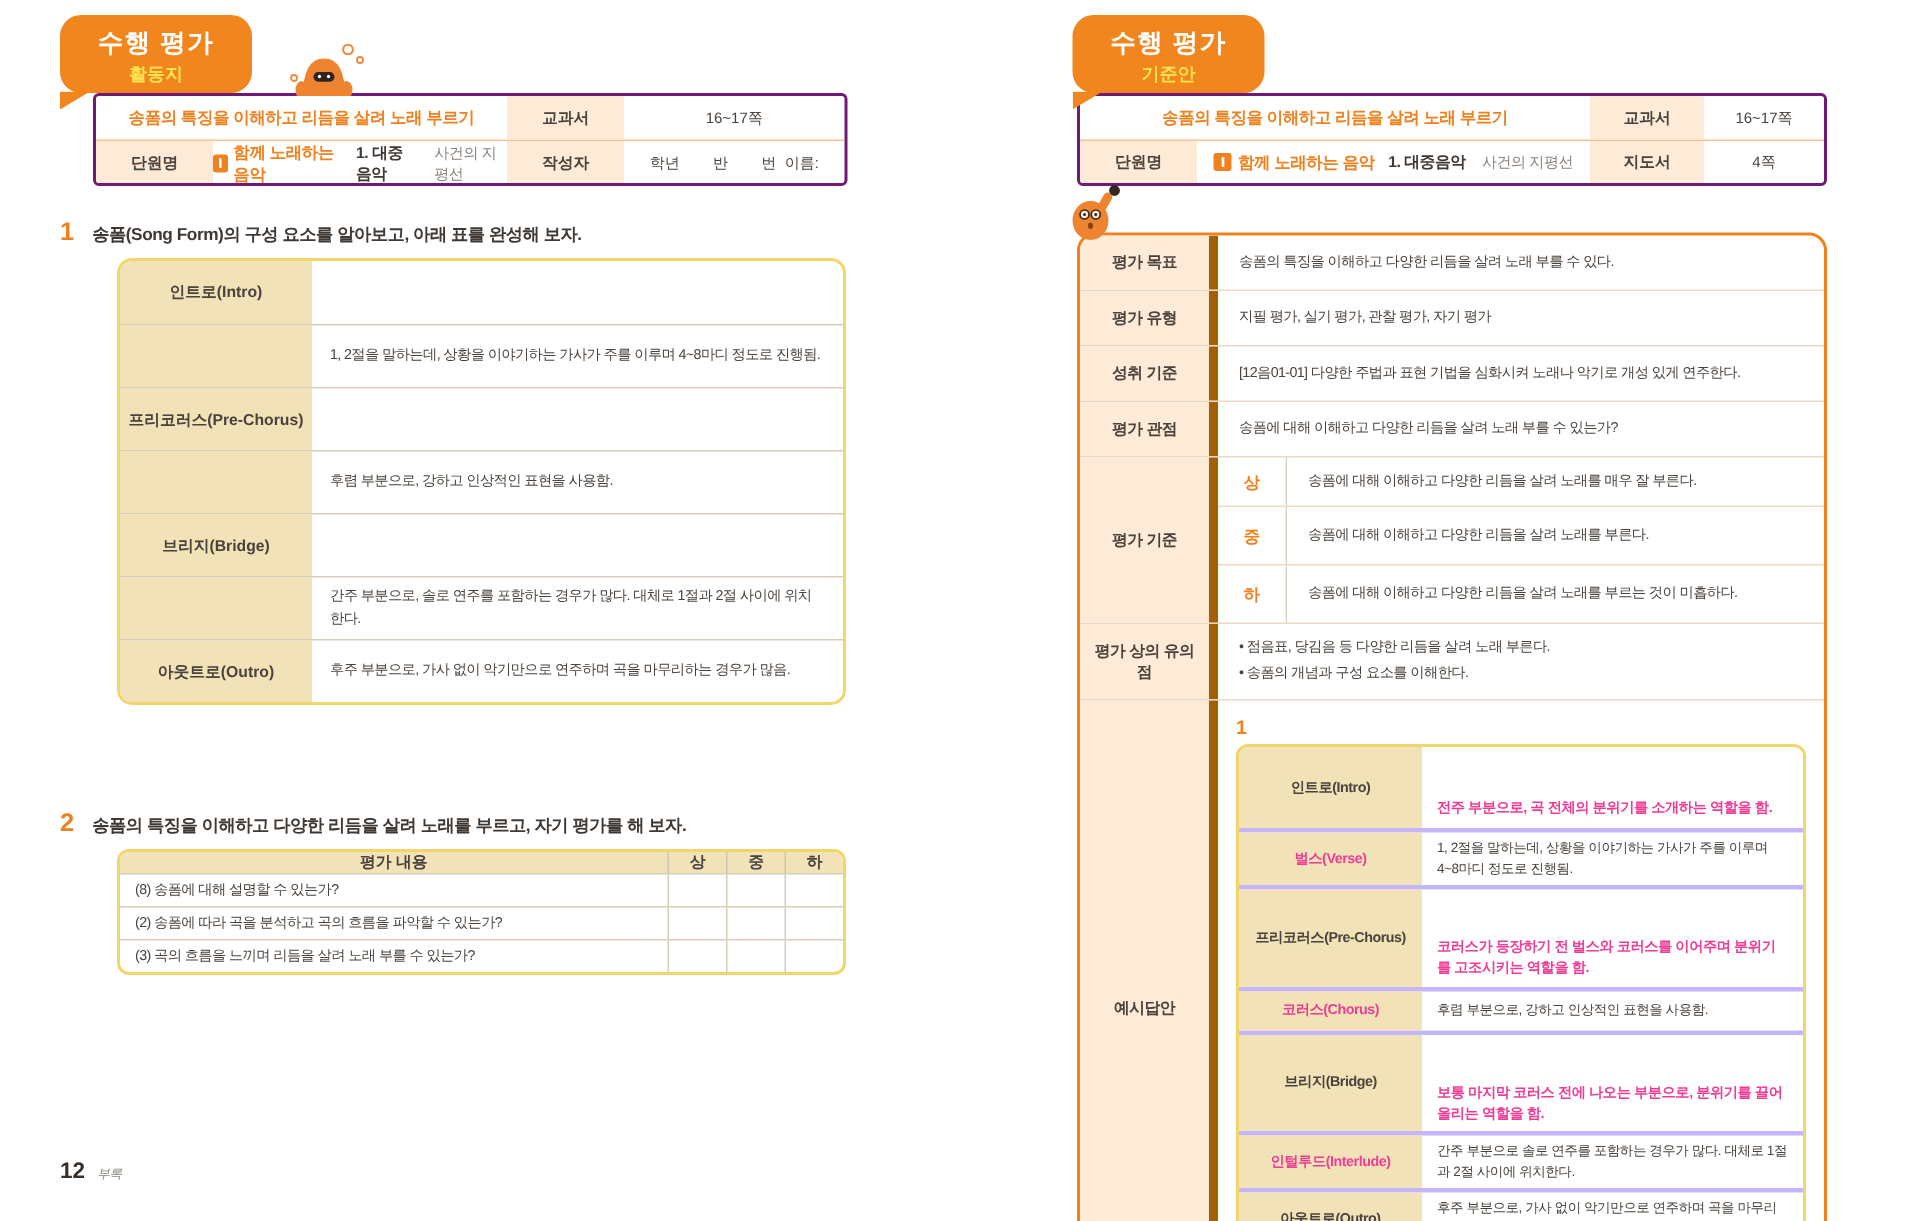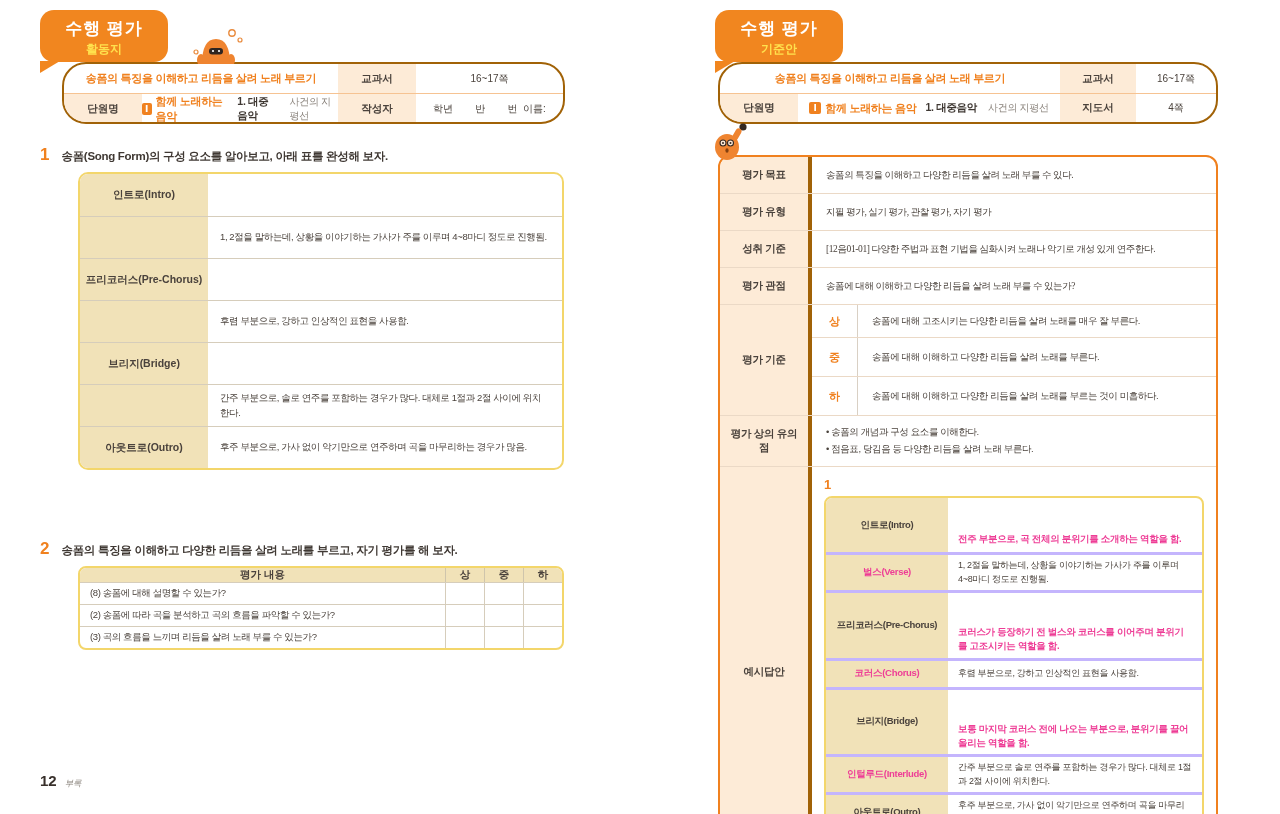--- a/index.html
+++ b/index.html
@@ -15,7 +15,7 @@
   .badge-sub { color:#FFE14D; font-weight:800; font-size:12px; margin-top:1px; }
 
   
-  .hdr-table { position:absolute; top:62px; border:2px solid #a16207; border-radius:24px; background:#fff; overflow:hidden; z-index:2; }
+  .hdr-table { position:absolute; top:62px; border:2px solid #701a75; border-radius:4px; background:#fff; overflow:hidden; z-index:2; }
   .hdr-row { display:grid; height:29px; align-items:stretch; }
   .hdr-row2 { border-top:1px solid #F6C392; }
   .cell-label { background:#FDEBD7; display:flex; align-items:center; justify-content:center; font-weight:700; font-size:10.5px; color:#4A423C; }

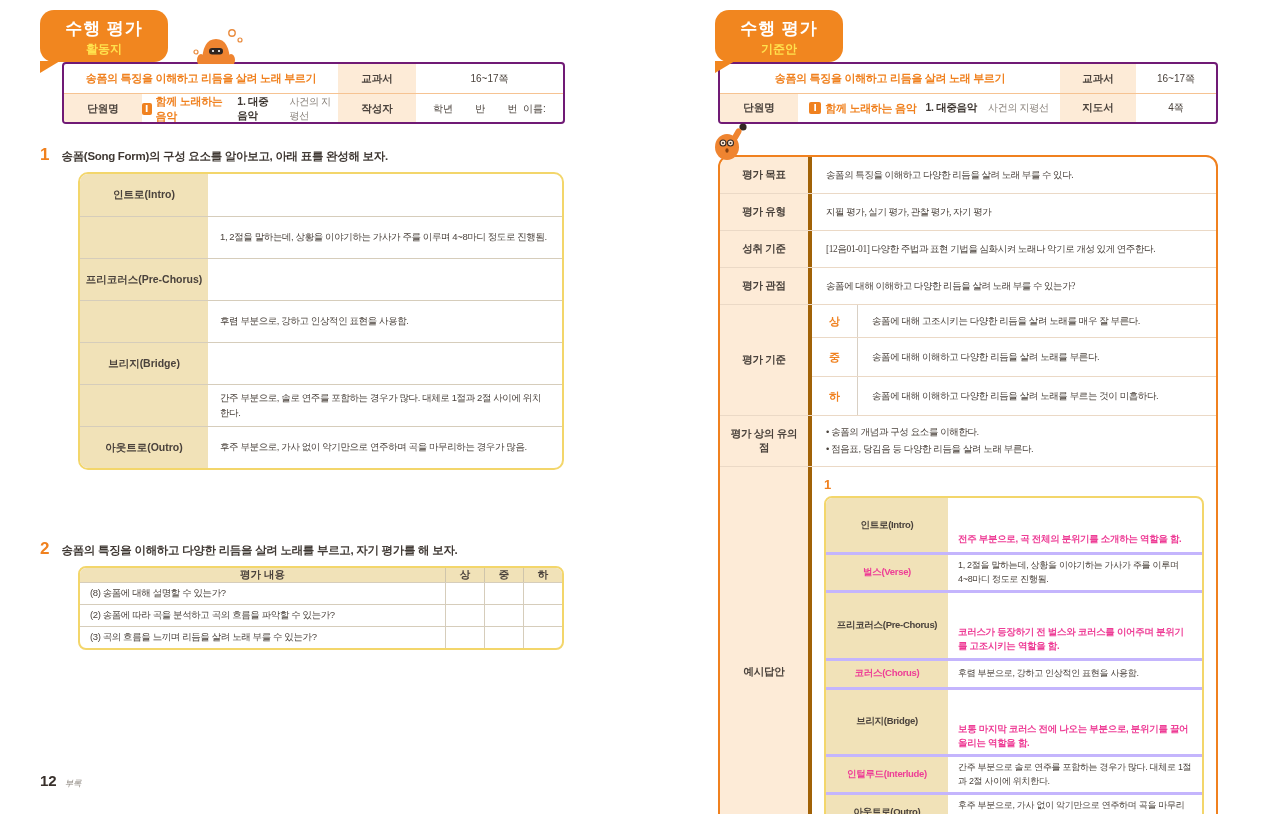--- a/index.html
+++ b/index.html
@@ -51,7 +51,7 @@
   .ctbl { position:absolute; left:78px; top:155px; width:500px; border:2px solid #F0811F; border-radius:12px; overflow:hidden; background:#fff; z-index:2; }
   .crow { display:grid; grid-template-columns:92px 1fr; border-top:1px solid #EBD9C6; }
   .crow:first-child { border-top:none; }
-  .clabel { background:#FDEBD7; border-right:4px solid #a16207; display:flex; align-items:center; justify-content:center; font-weight:700; font-size:10.5px; color:#4A423C; text-align:center; padding:2px 6px; letter-spacing:-0.3px; }
+  .clabel { background:#FDEBD7; border-right:6px solid #a16207; display:flex; align-items:center; justify-content:center; font-weight:700; font-size:10.5px; color:#4A423C; text-align:center; padding:2px 6px; letter-spacing:-0.3px; }
   .ccontent { display:flex; align-items:center; font-size:9.5px; color:#4A423C; padding:5px 14px; letter-spacing:-0.4px; line-height:1.5;font-family:Liberation Serif, serif; }
   .h36 { min-height:36px; } .h50 { min-height:50px; }
   .levels {}

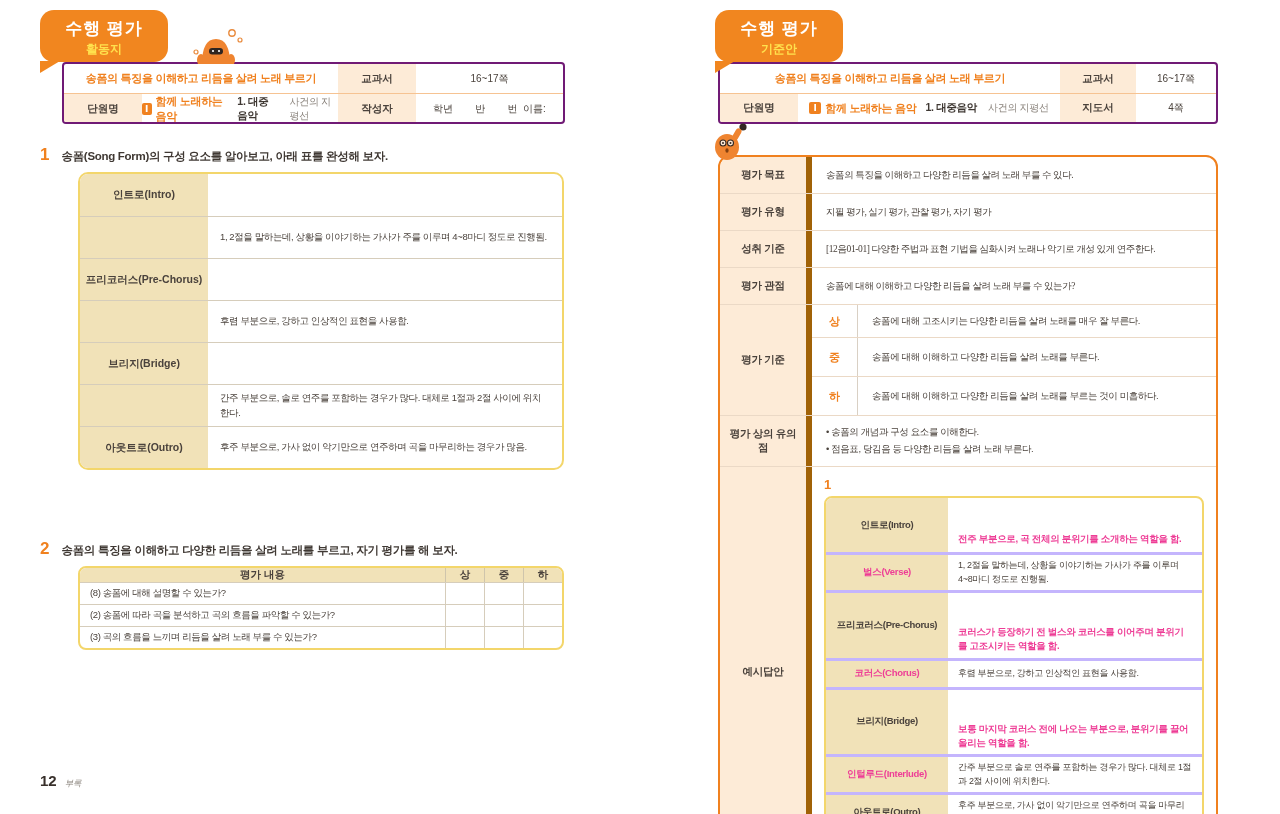--- a/index.html
+++ b/index.html
@@ -52,7 +52,7 @@
   .crow { display:grid; grid-template-columns:92px 1fr; border-top:1px solid #EBD9C6; }
   .crow:first-child { border-top:none; }
   .clabel { background:#FDEBD7; border-right:6px solid #a16207; display:flex; align-items:center; justify-content:center; font-weight:700; font-size:10.5px; color:#4A423C; text-align:center; padding:2px 6px; letter-spacing:-0.3px; }
-  .ccontent { display:flex; align-items:center; font-size:9.5px; color:#4A423C; padding:5px 14px; letter-spacing:-0.4px; line-height:1.5;font-family:Liberation Serif, serif; }
+  .ccontent { display:flex; align-items:center; font-size:9.5px; color:#4A423C; padding:5px 14px; letter-spacing:-0.4px; line-height:1.5; }
   .h36 { min-height:36px; } .h50 { min-height:50px; }
   .levels {}
   .level { display:grid; grid-template-columns:46px 1fr; border-top:1px solid #EBD9C6; }

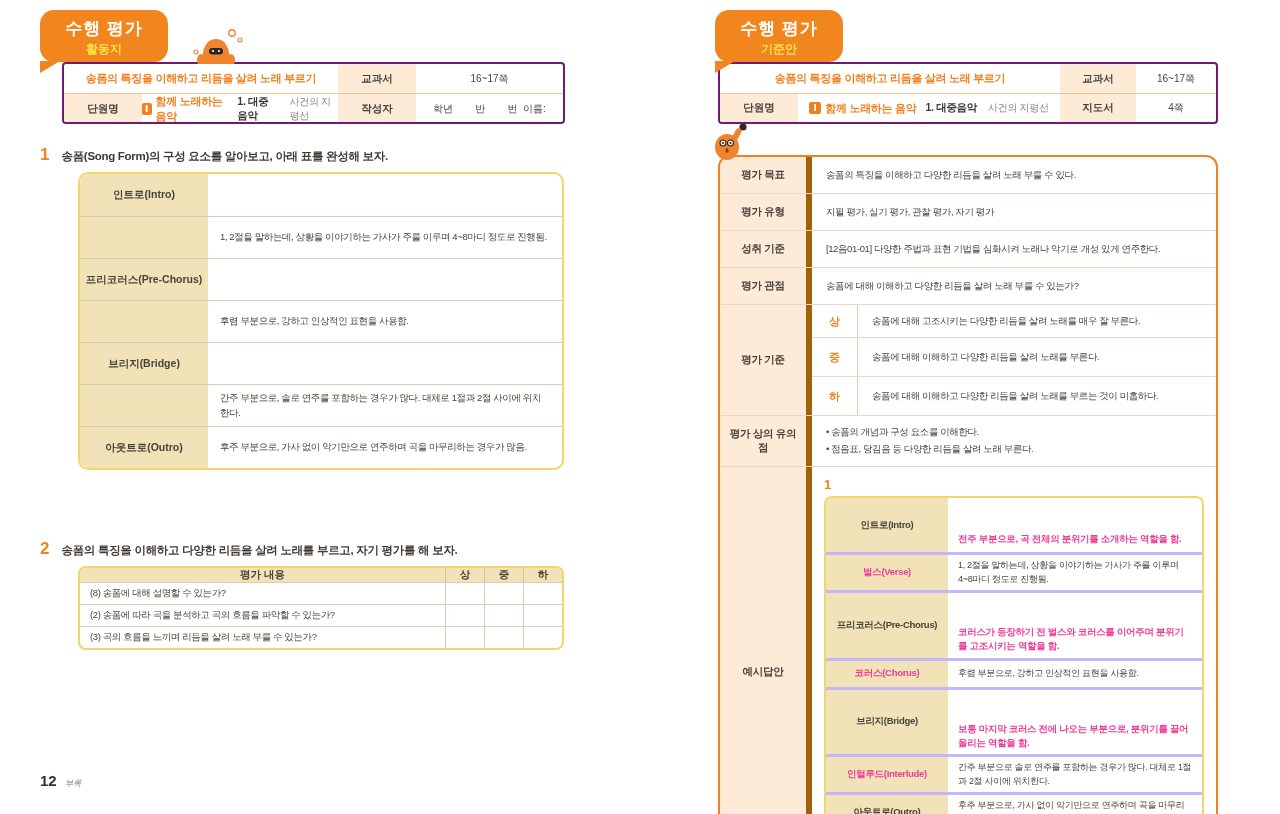--- a/index.html
+++ b/index.html
@@ -256,7 +256,7 @@
         <div class="levels">
           <div class="level level1">
             <div class="lgrade">상</div>
-            <div class="ldesc">송폼에 대해 고조시키는 다양한 리듬을 살려 노래를 매우 잘 부른다.</div>
+            <div class="ldesc">송폼에 대해 이해하고 다양한 리듬을 살려 노래를 매우 잘 부른다.</div>
           </div>
           <div class="level level2">
             <div class="lgrade">중</div>

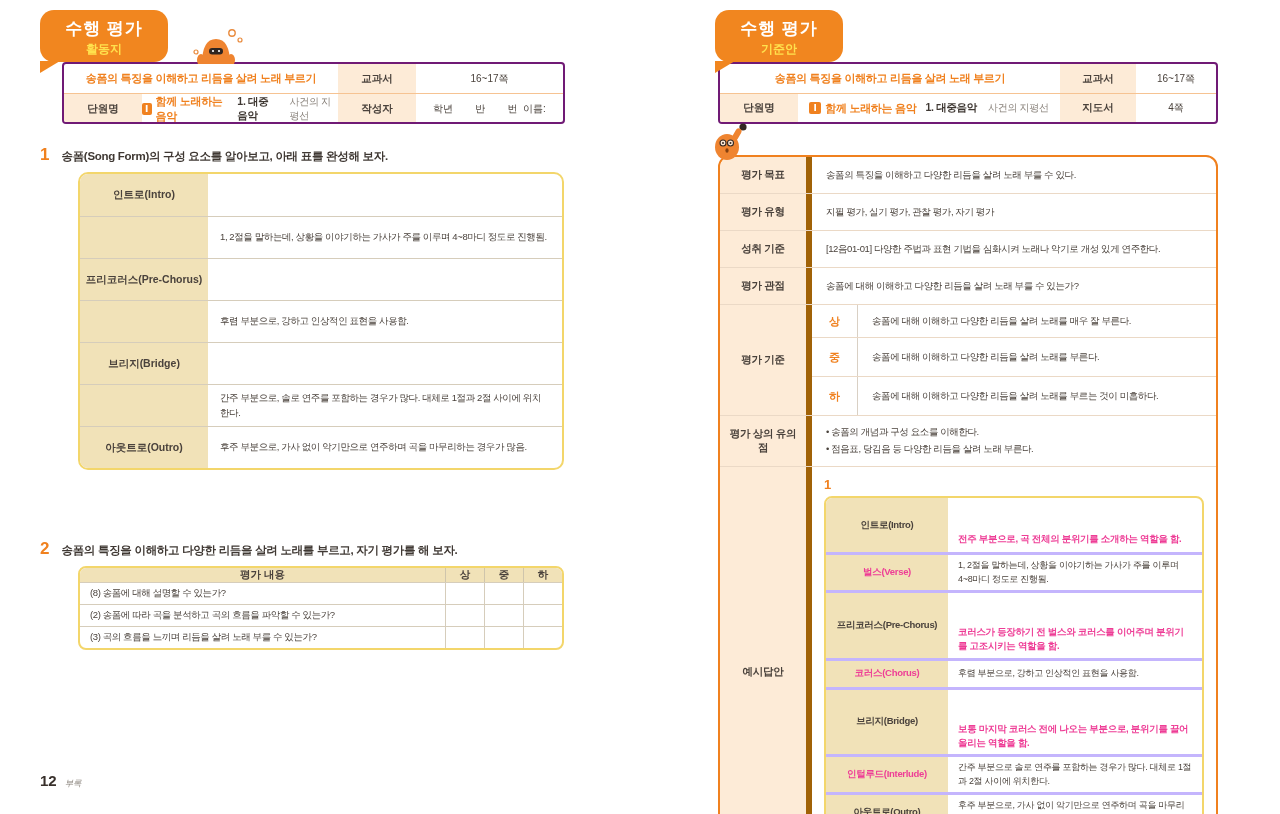--- a/index.html
+++ b/index.html
@@ -271,8 +271,8 @@
       <div class="crow">
         <div class="clabel">평가 상의 유의점</div>
         <div class="notes-content h50">
+          <div>• 점음표, 당김음 등 다양한 리듬을 살려 노래 부른다.</div>
           <div>• 송폼의 개념과 구성 요소를 이해한다.</div>
-          <div>• 점음표, 당김음 등 다양한 리듬을 살려 노래 부른다.</div>
         </div>
       </div>
       <div class="crow">

